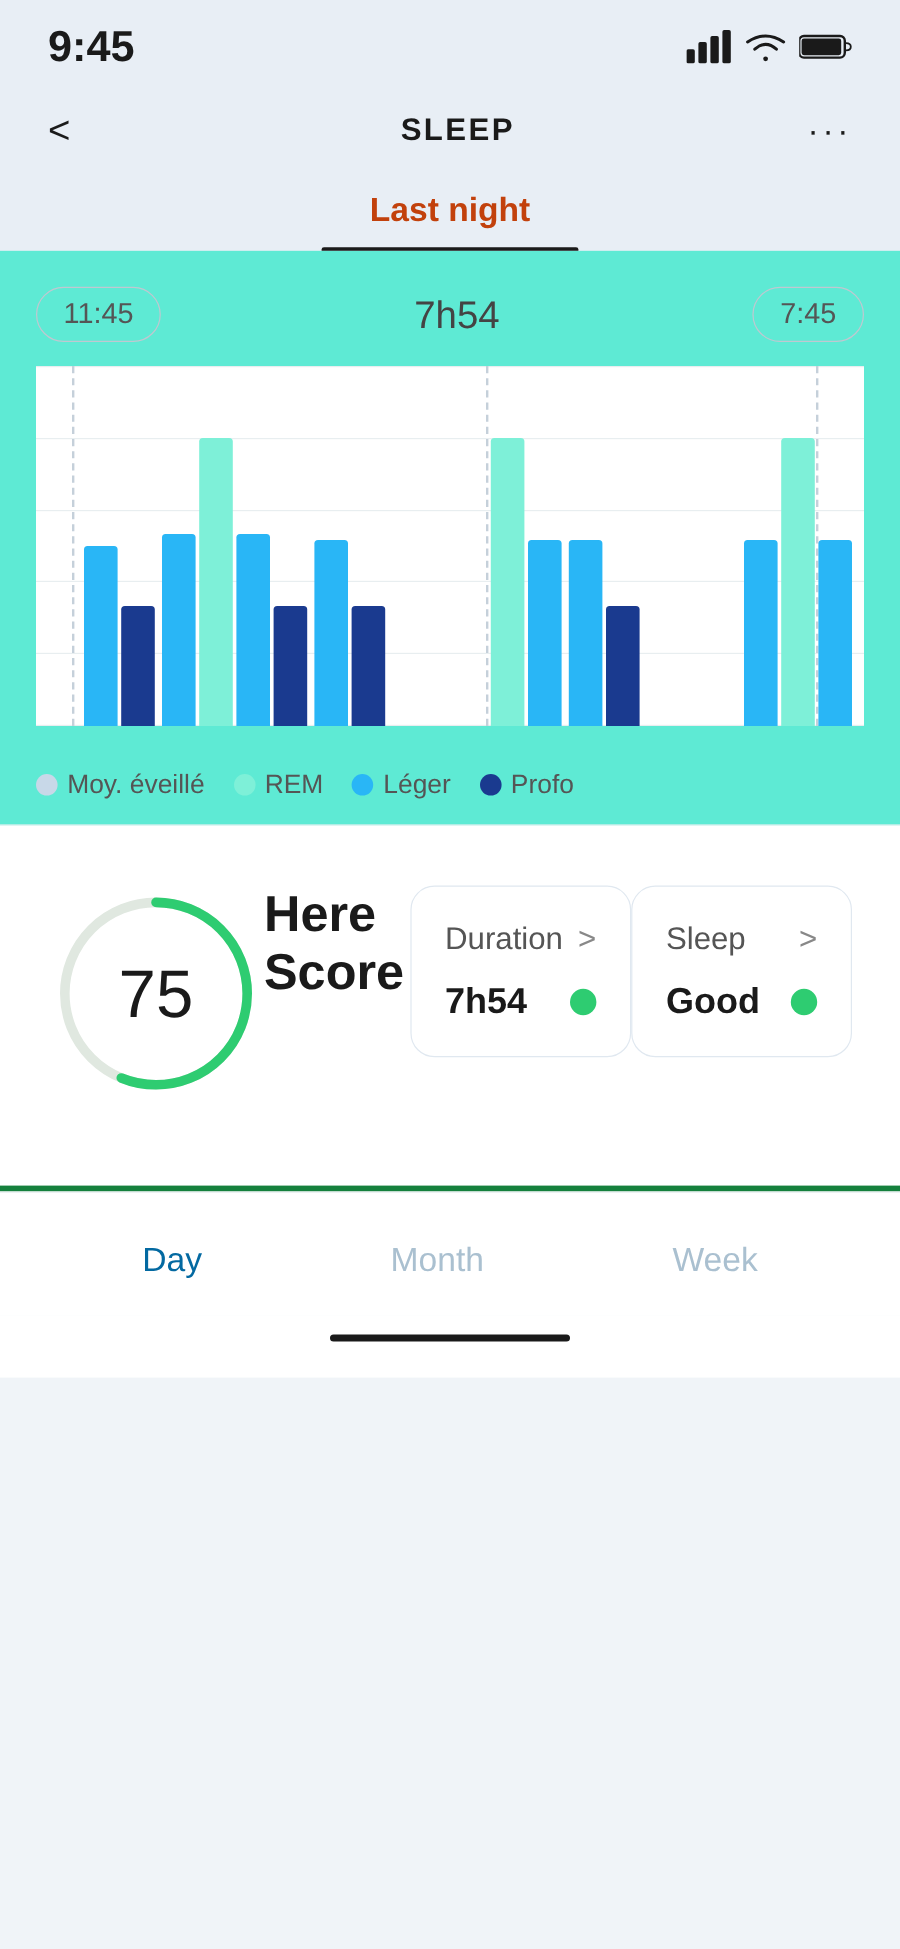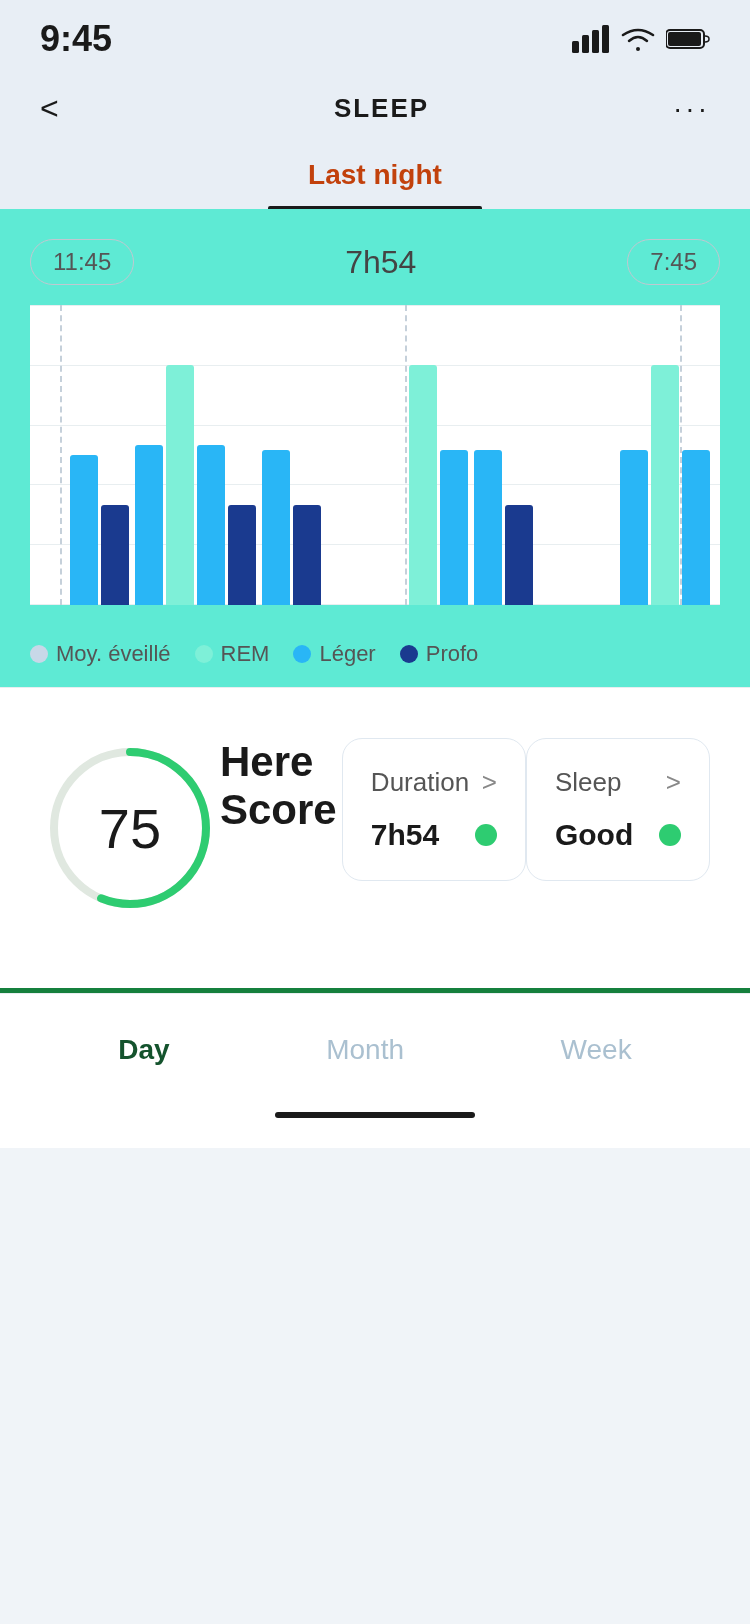--- a/index.html
+++ b/index.html
@@ -289,8 +289,8 @@
       padding: 10px 20px;
     }
     .nav-tab.active {
-      color: #14532d;
-      font-weight: 700;
+      color: #0369a1;
+      font-weight: 400;
     }
 
     .home-indicator {

